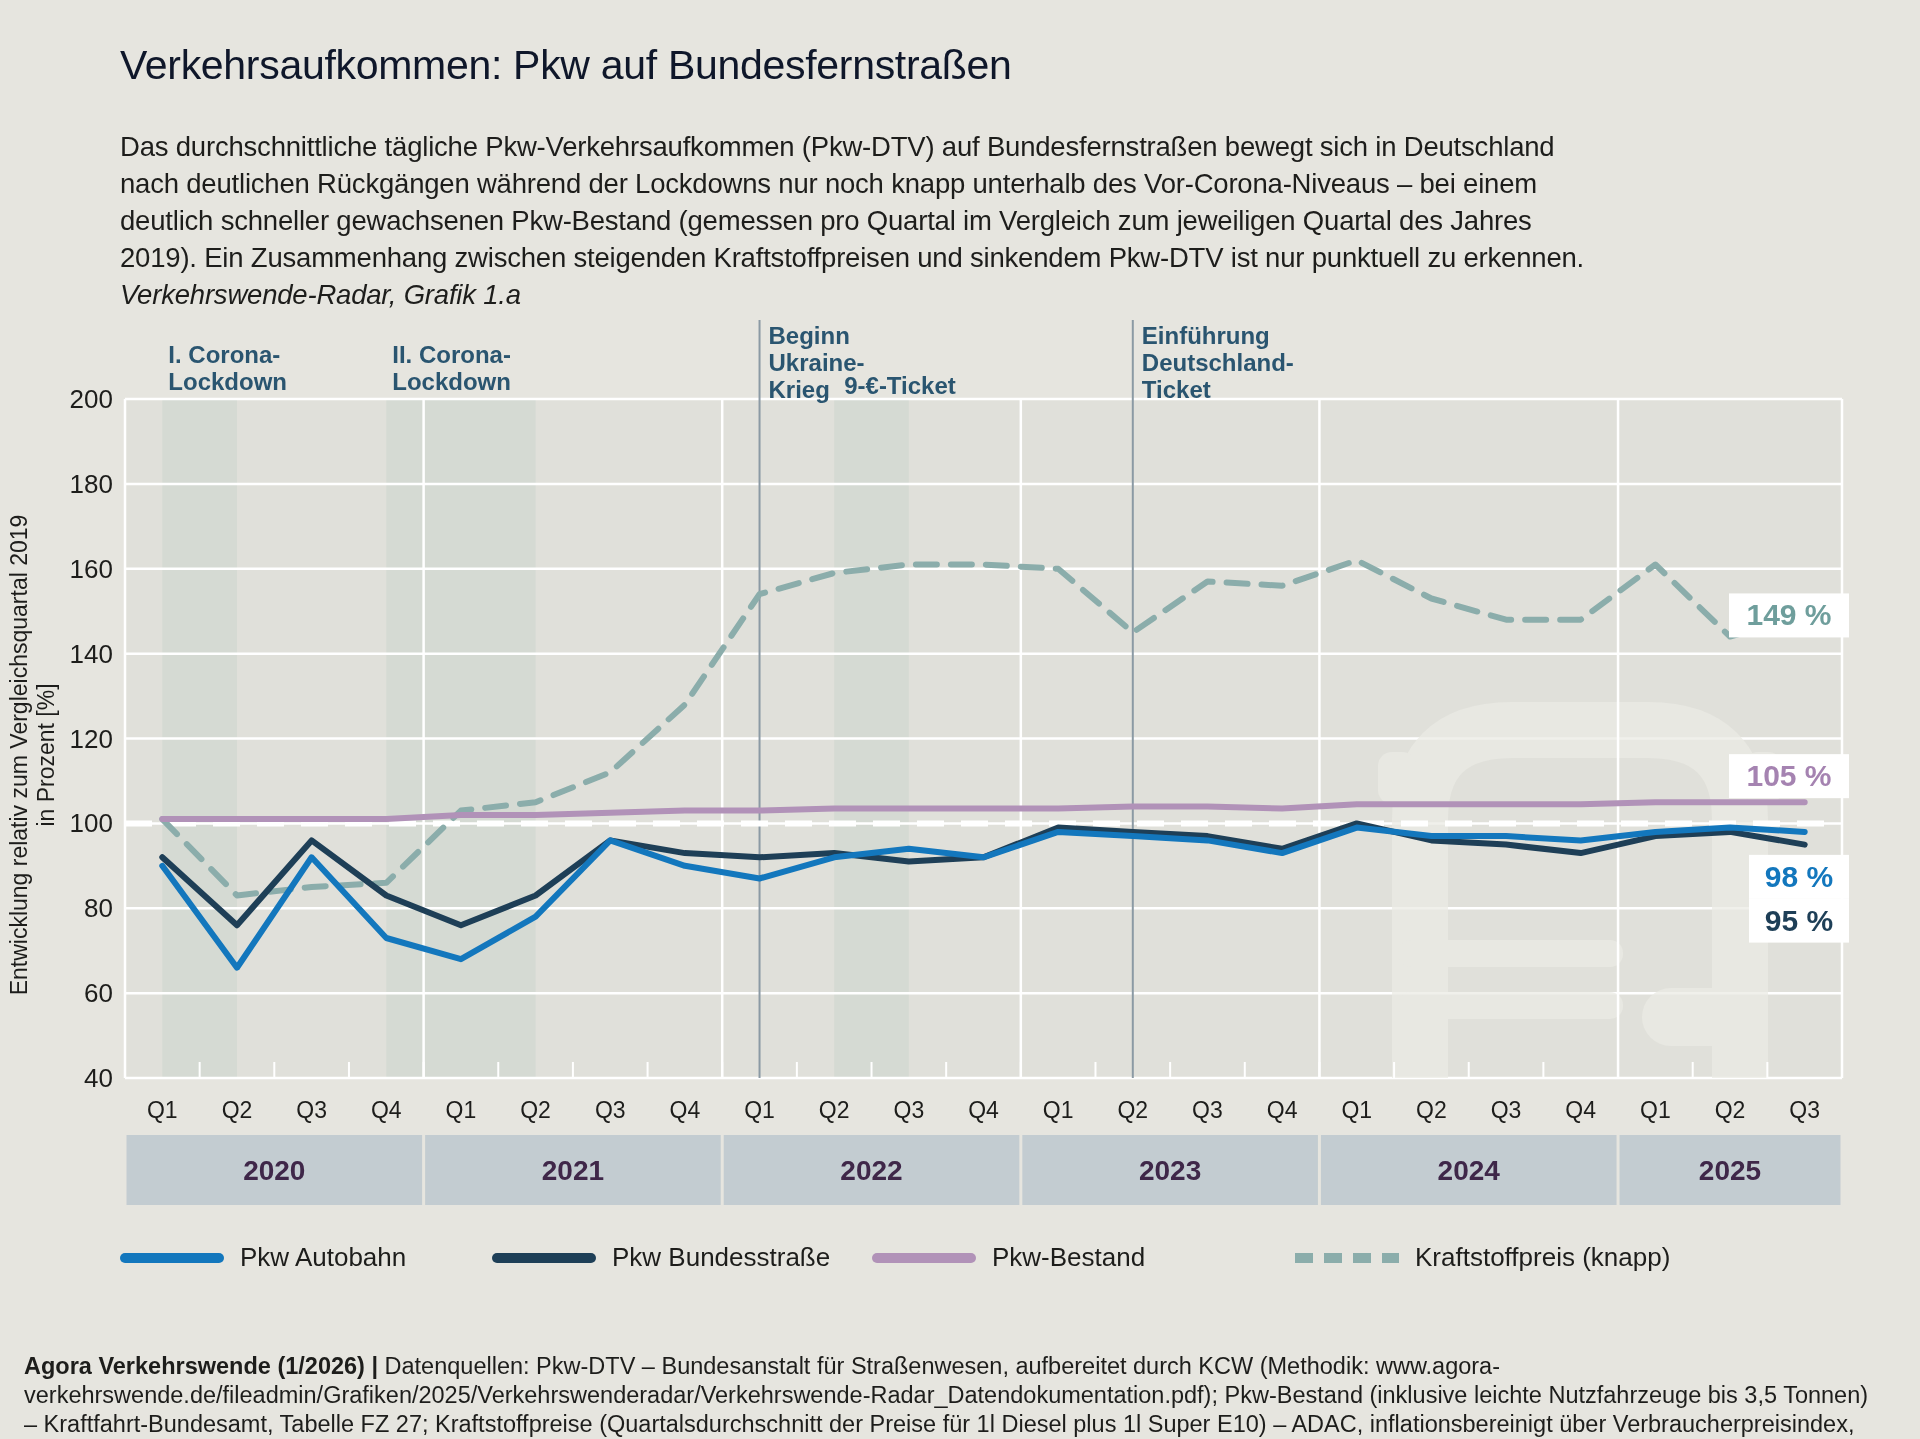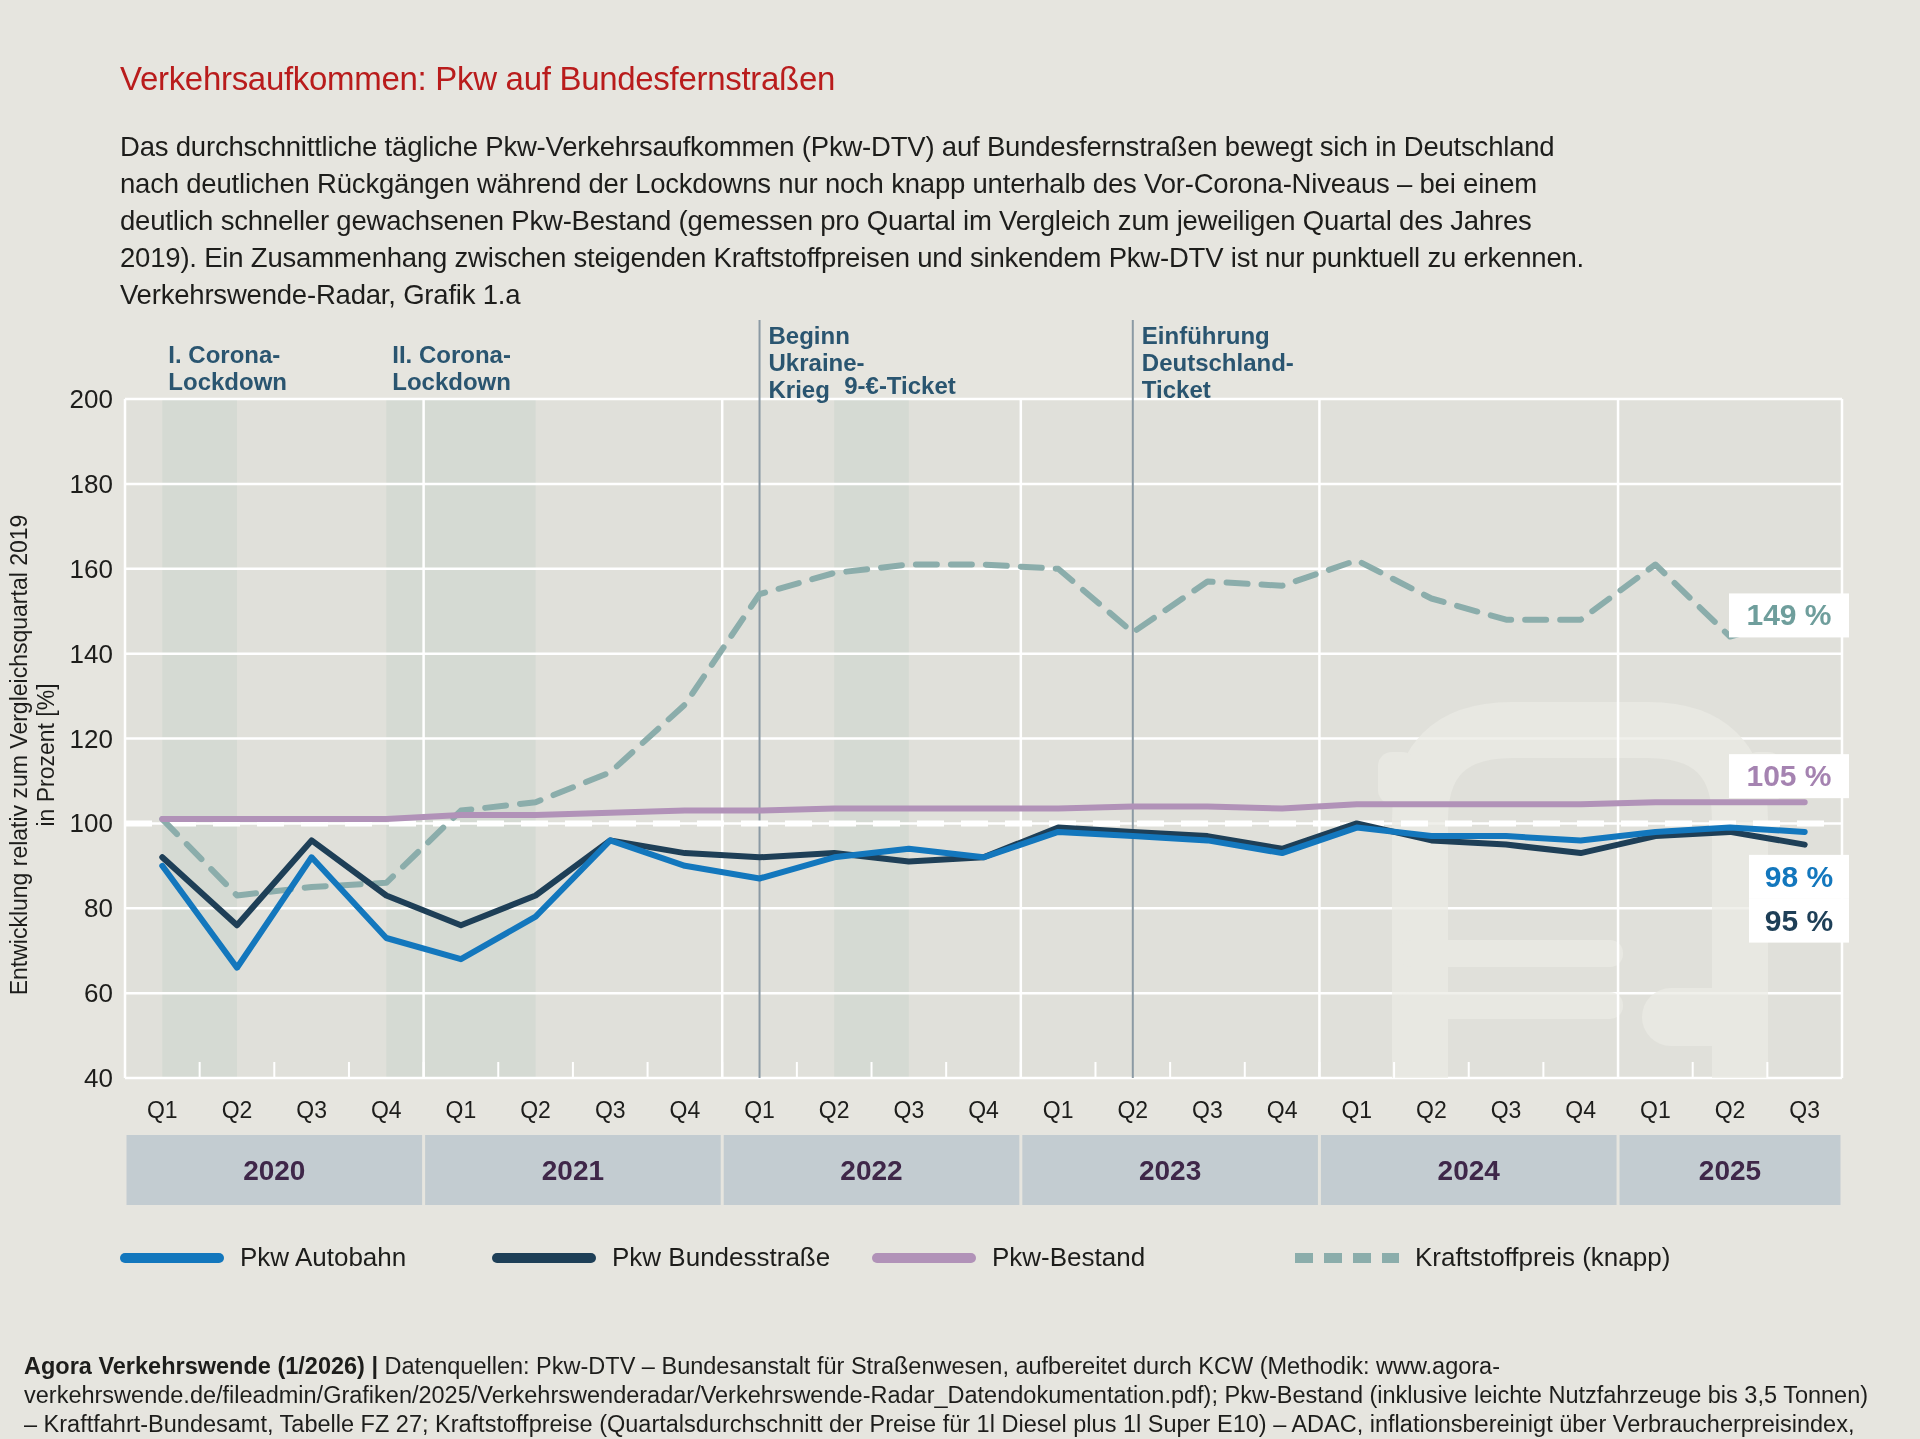--- a/index.html
+++ b/index.html
@@ -10,9 +10,9 @@
     color:#1d1d1b;
   }
   .title{
-    position:absolute;left:120px;top:60px;
-    font-size:33px;font-weight:500;letter-spacing:-.3px;
-    color:#b91c1c;
+    position:absolute;left:120px;top:42px;
+    font-size:41px;font-weight:500;letter-spacing:-.3px;
+    color:#0f172a;
   }
   .intro{
     position:absolute;left:120px;top:128px;width:1475px;

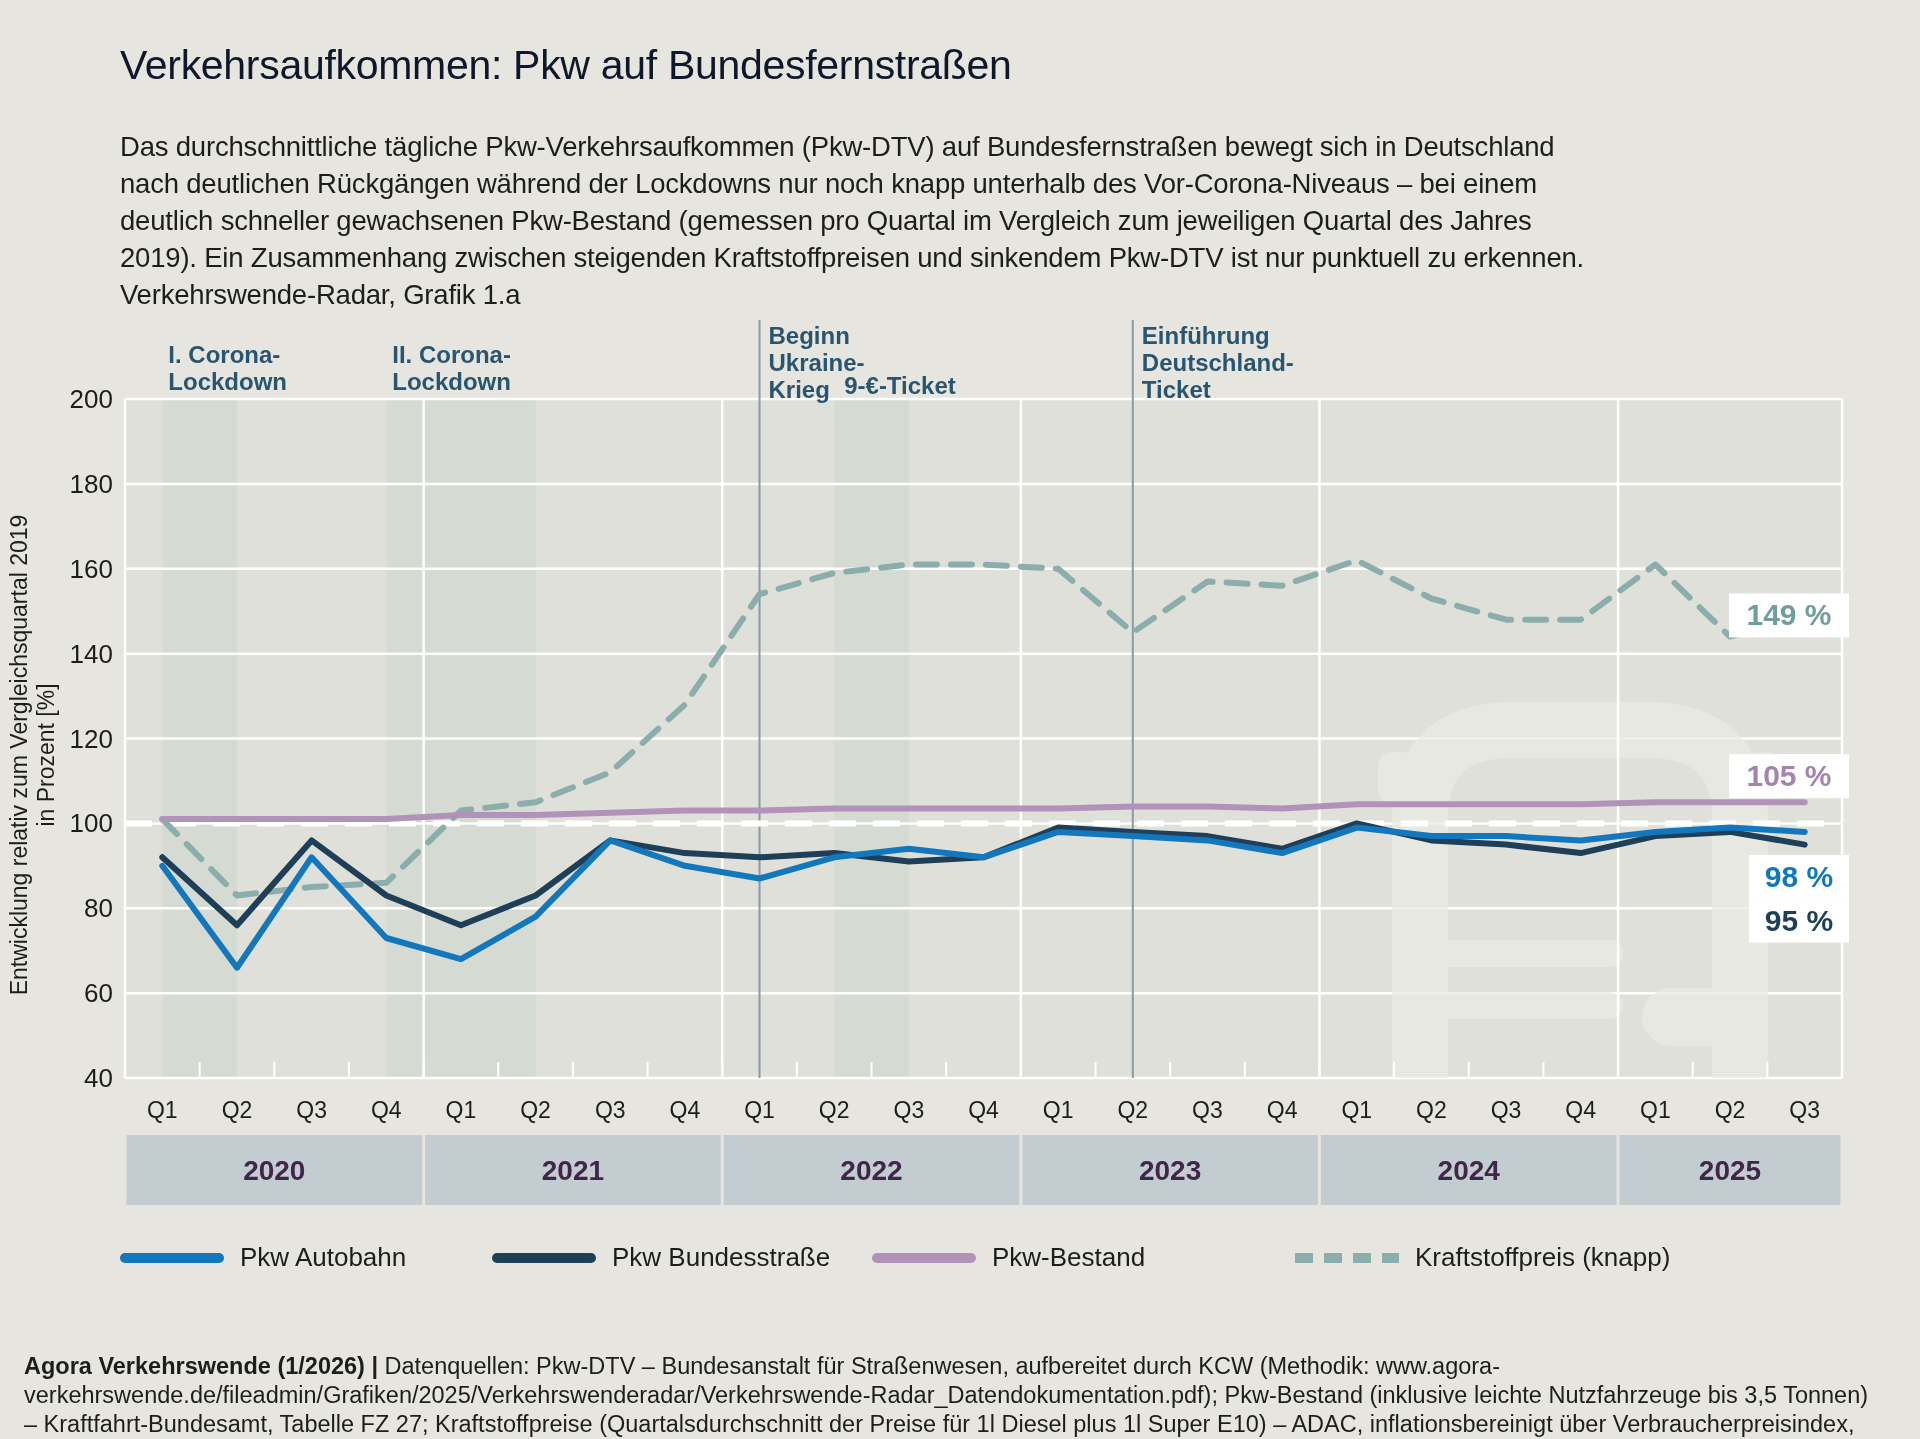--- a/index.html
+++ b/index.html
@@ -19,7 +19,7 @@
     font-size:27.5px;line-height:37px;letter-spacing:-.2px;
   }
   .intro .b{font-weight:400;}
-  .intro .it{text-align:center;}
+  .intro .it{font-style:italic;text-align:center;}
   .chart-wrap{position:absolute;left:0;top:300px;width:1920px;height:915px;}
   .ylabel{
     position:absolute;left:-217px;top:428px;width:500px;text-align:center;

